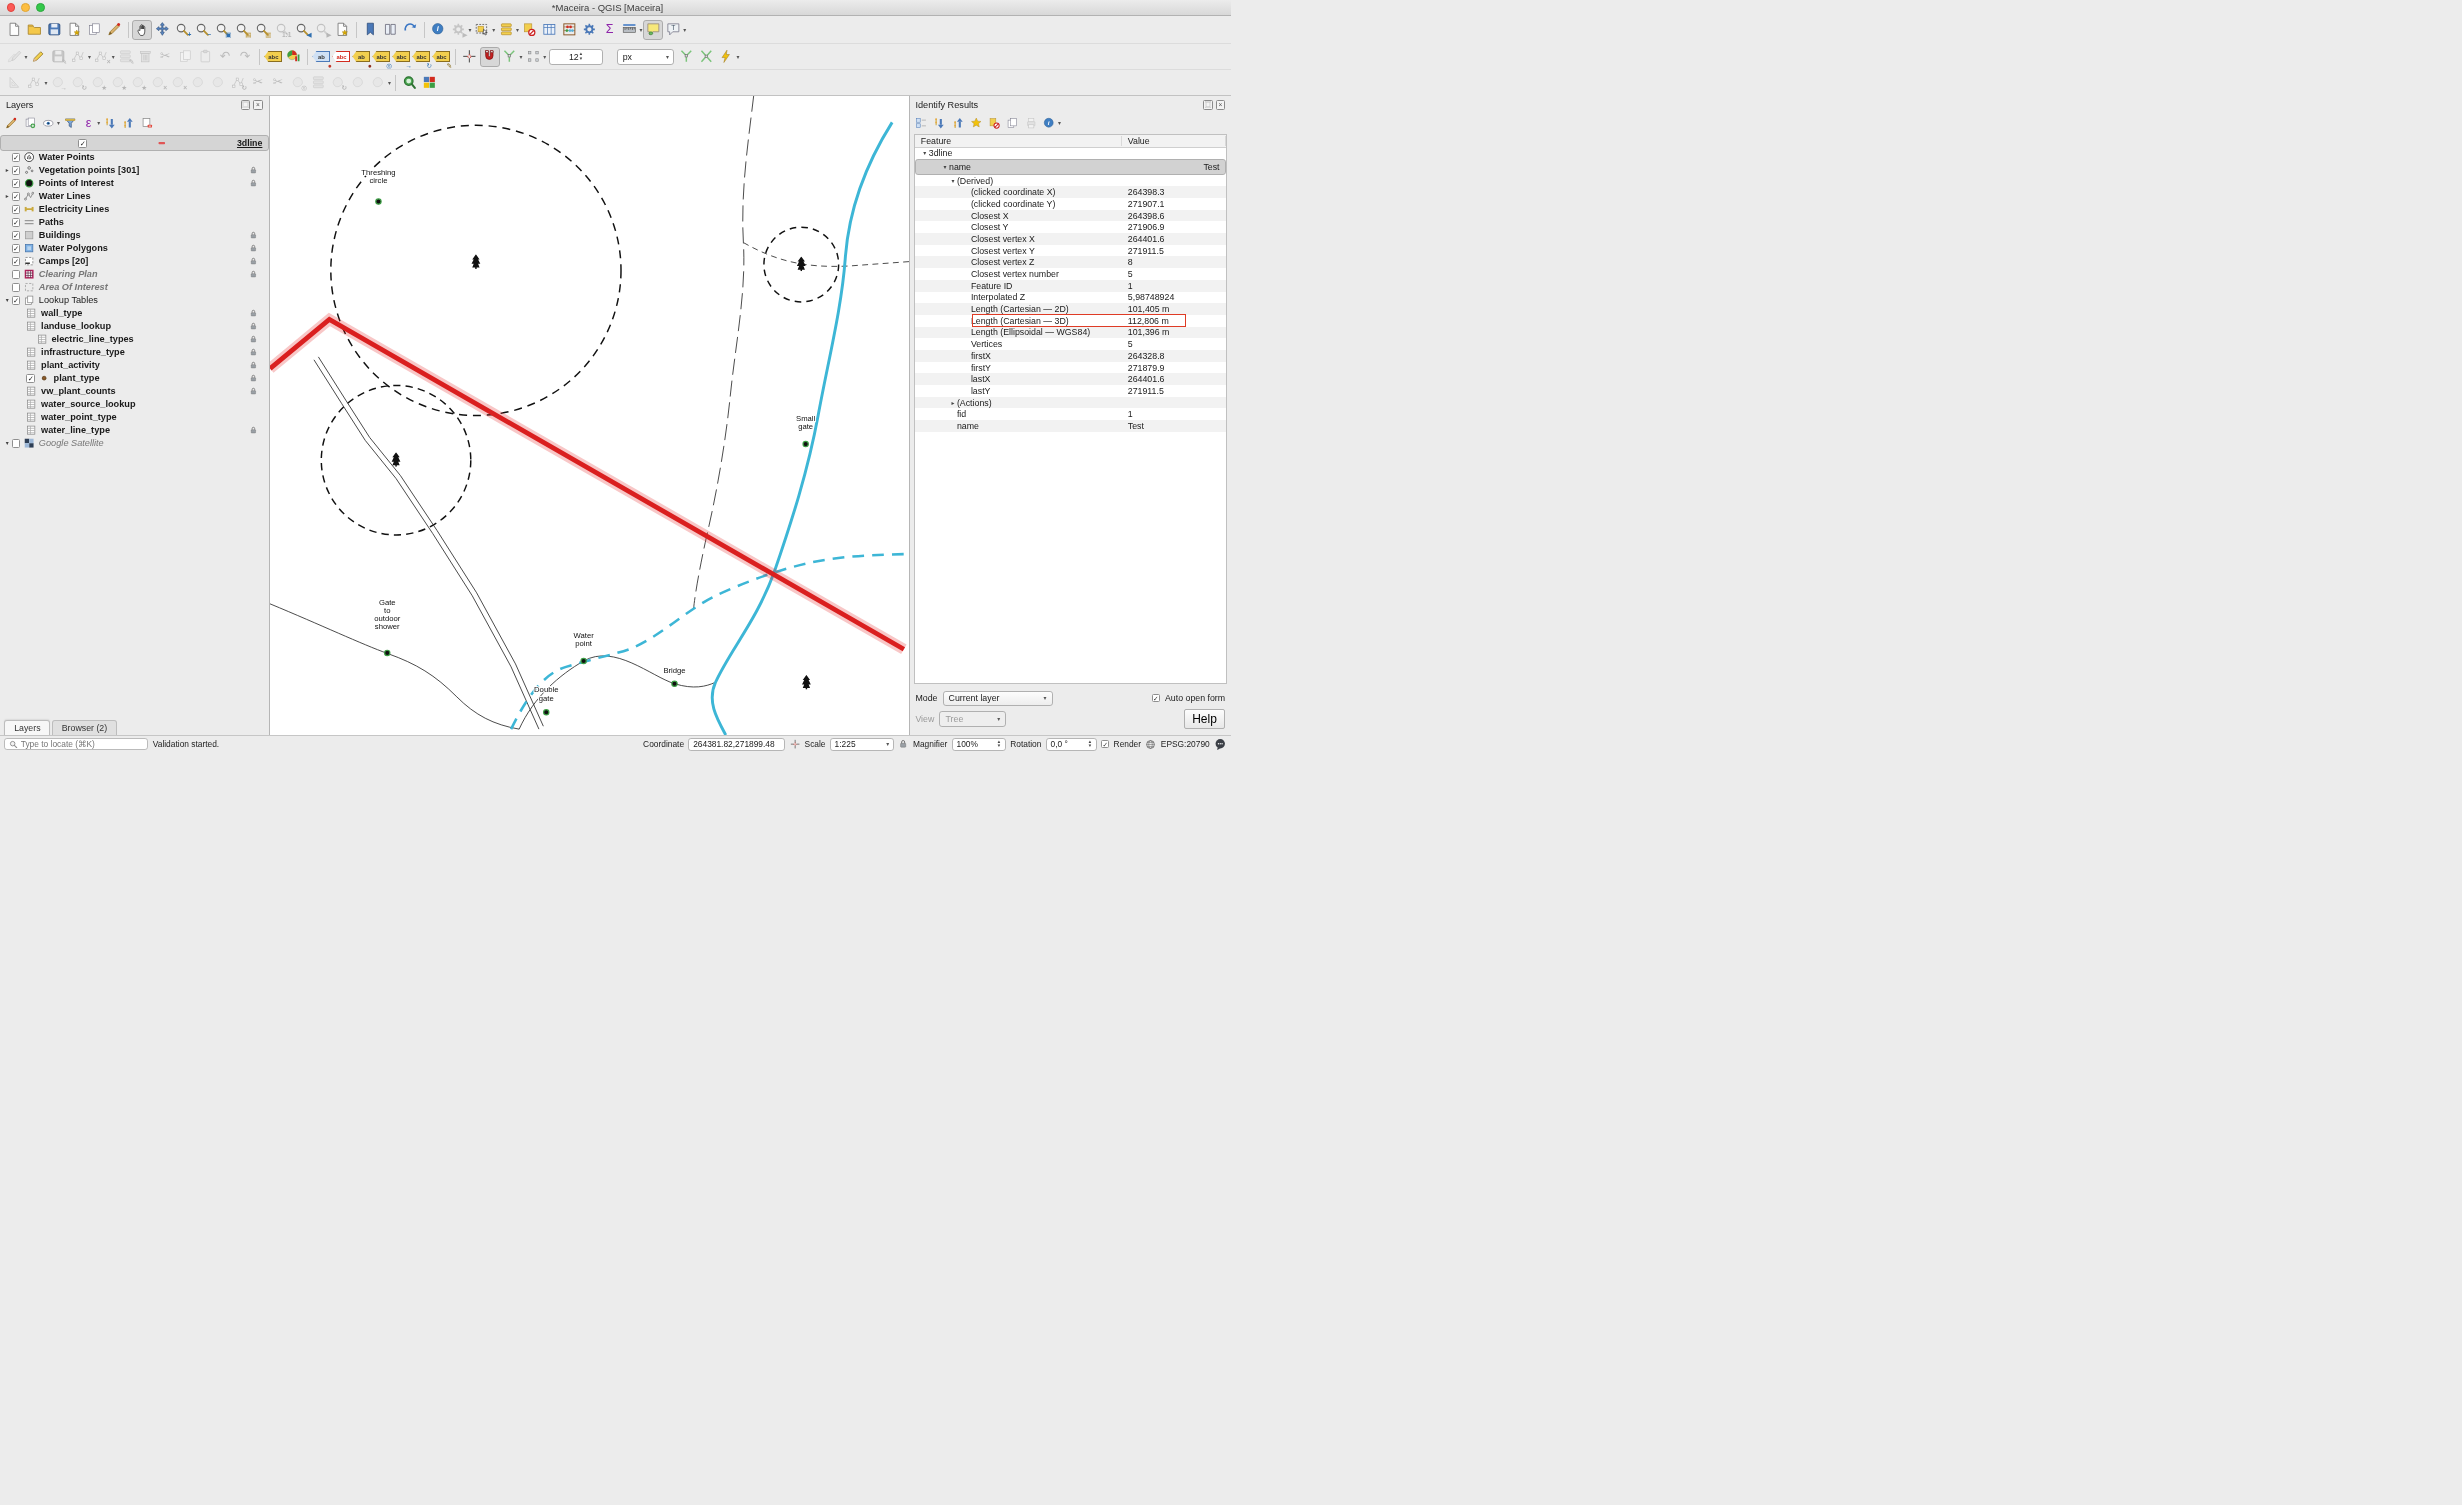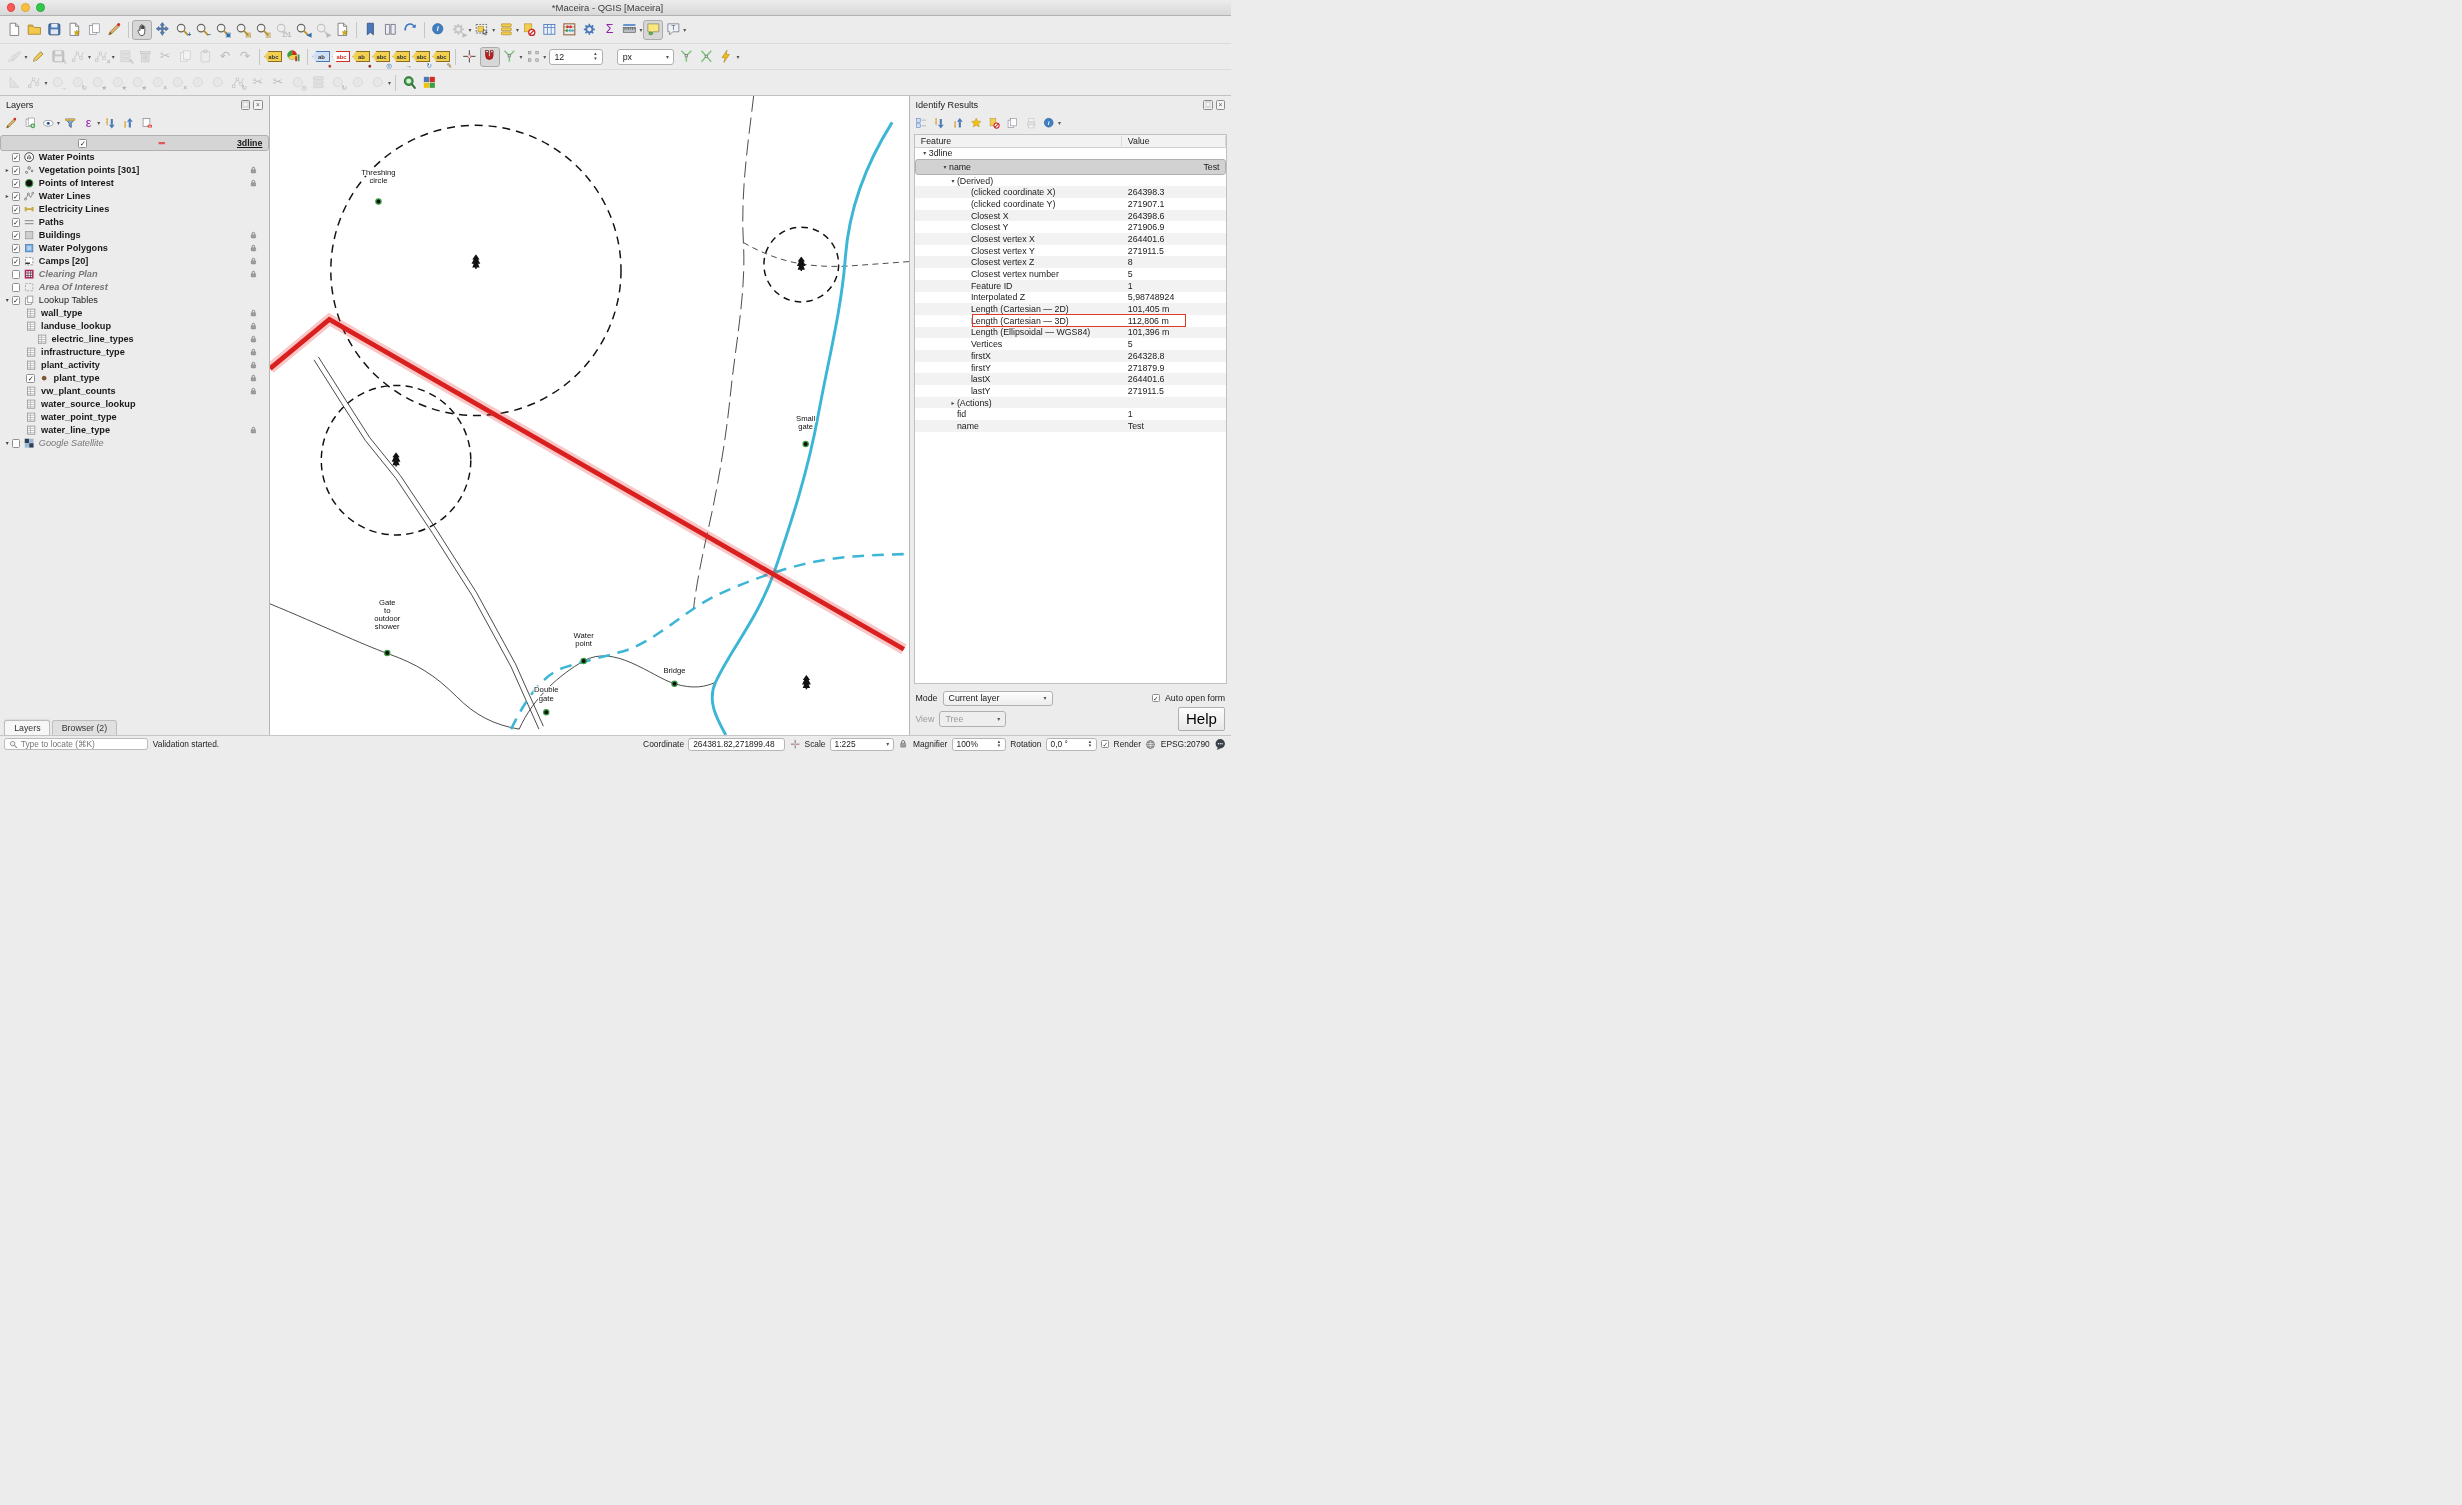--- a/index.html
+++ b/index.html
@@ -35,7 +35,7 @@
   .tagmod { position:absolute; right:-1.5px; bottom:-3.7px; font-size:6.6px; line-height:6.6px; }
   .tspin,.tcombo { background:#fff; border:0.7px solid #b0b0b0; border-radius:2.9px; height:16px; display:flex;
     align-items:center; font-size:8.8px; padding:0 4.4px; margin:0 2.2px; }
-  .tspin { width:54px; justify-content:space-between; }
+  .tspin { width:54px; justify-content:center; }
   .tcombo { width:57px; justify-content:space-between;margin-left:12px; }
   .arr2 { display:flex; flex-direction:column; font-size:4.4px; line-height:4.4px; color:#444; }
   

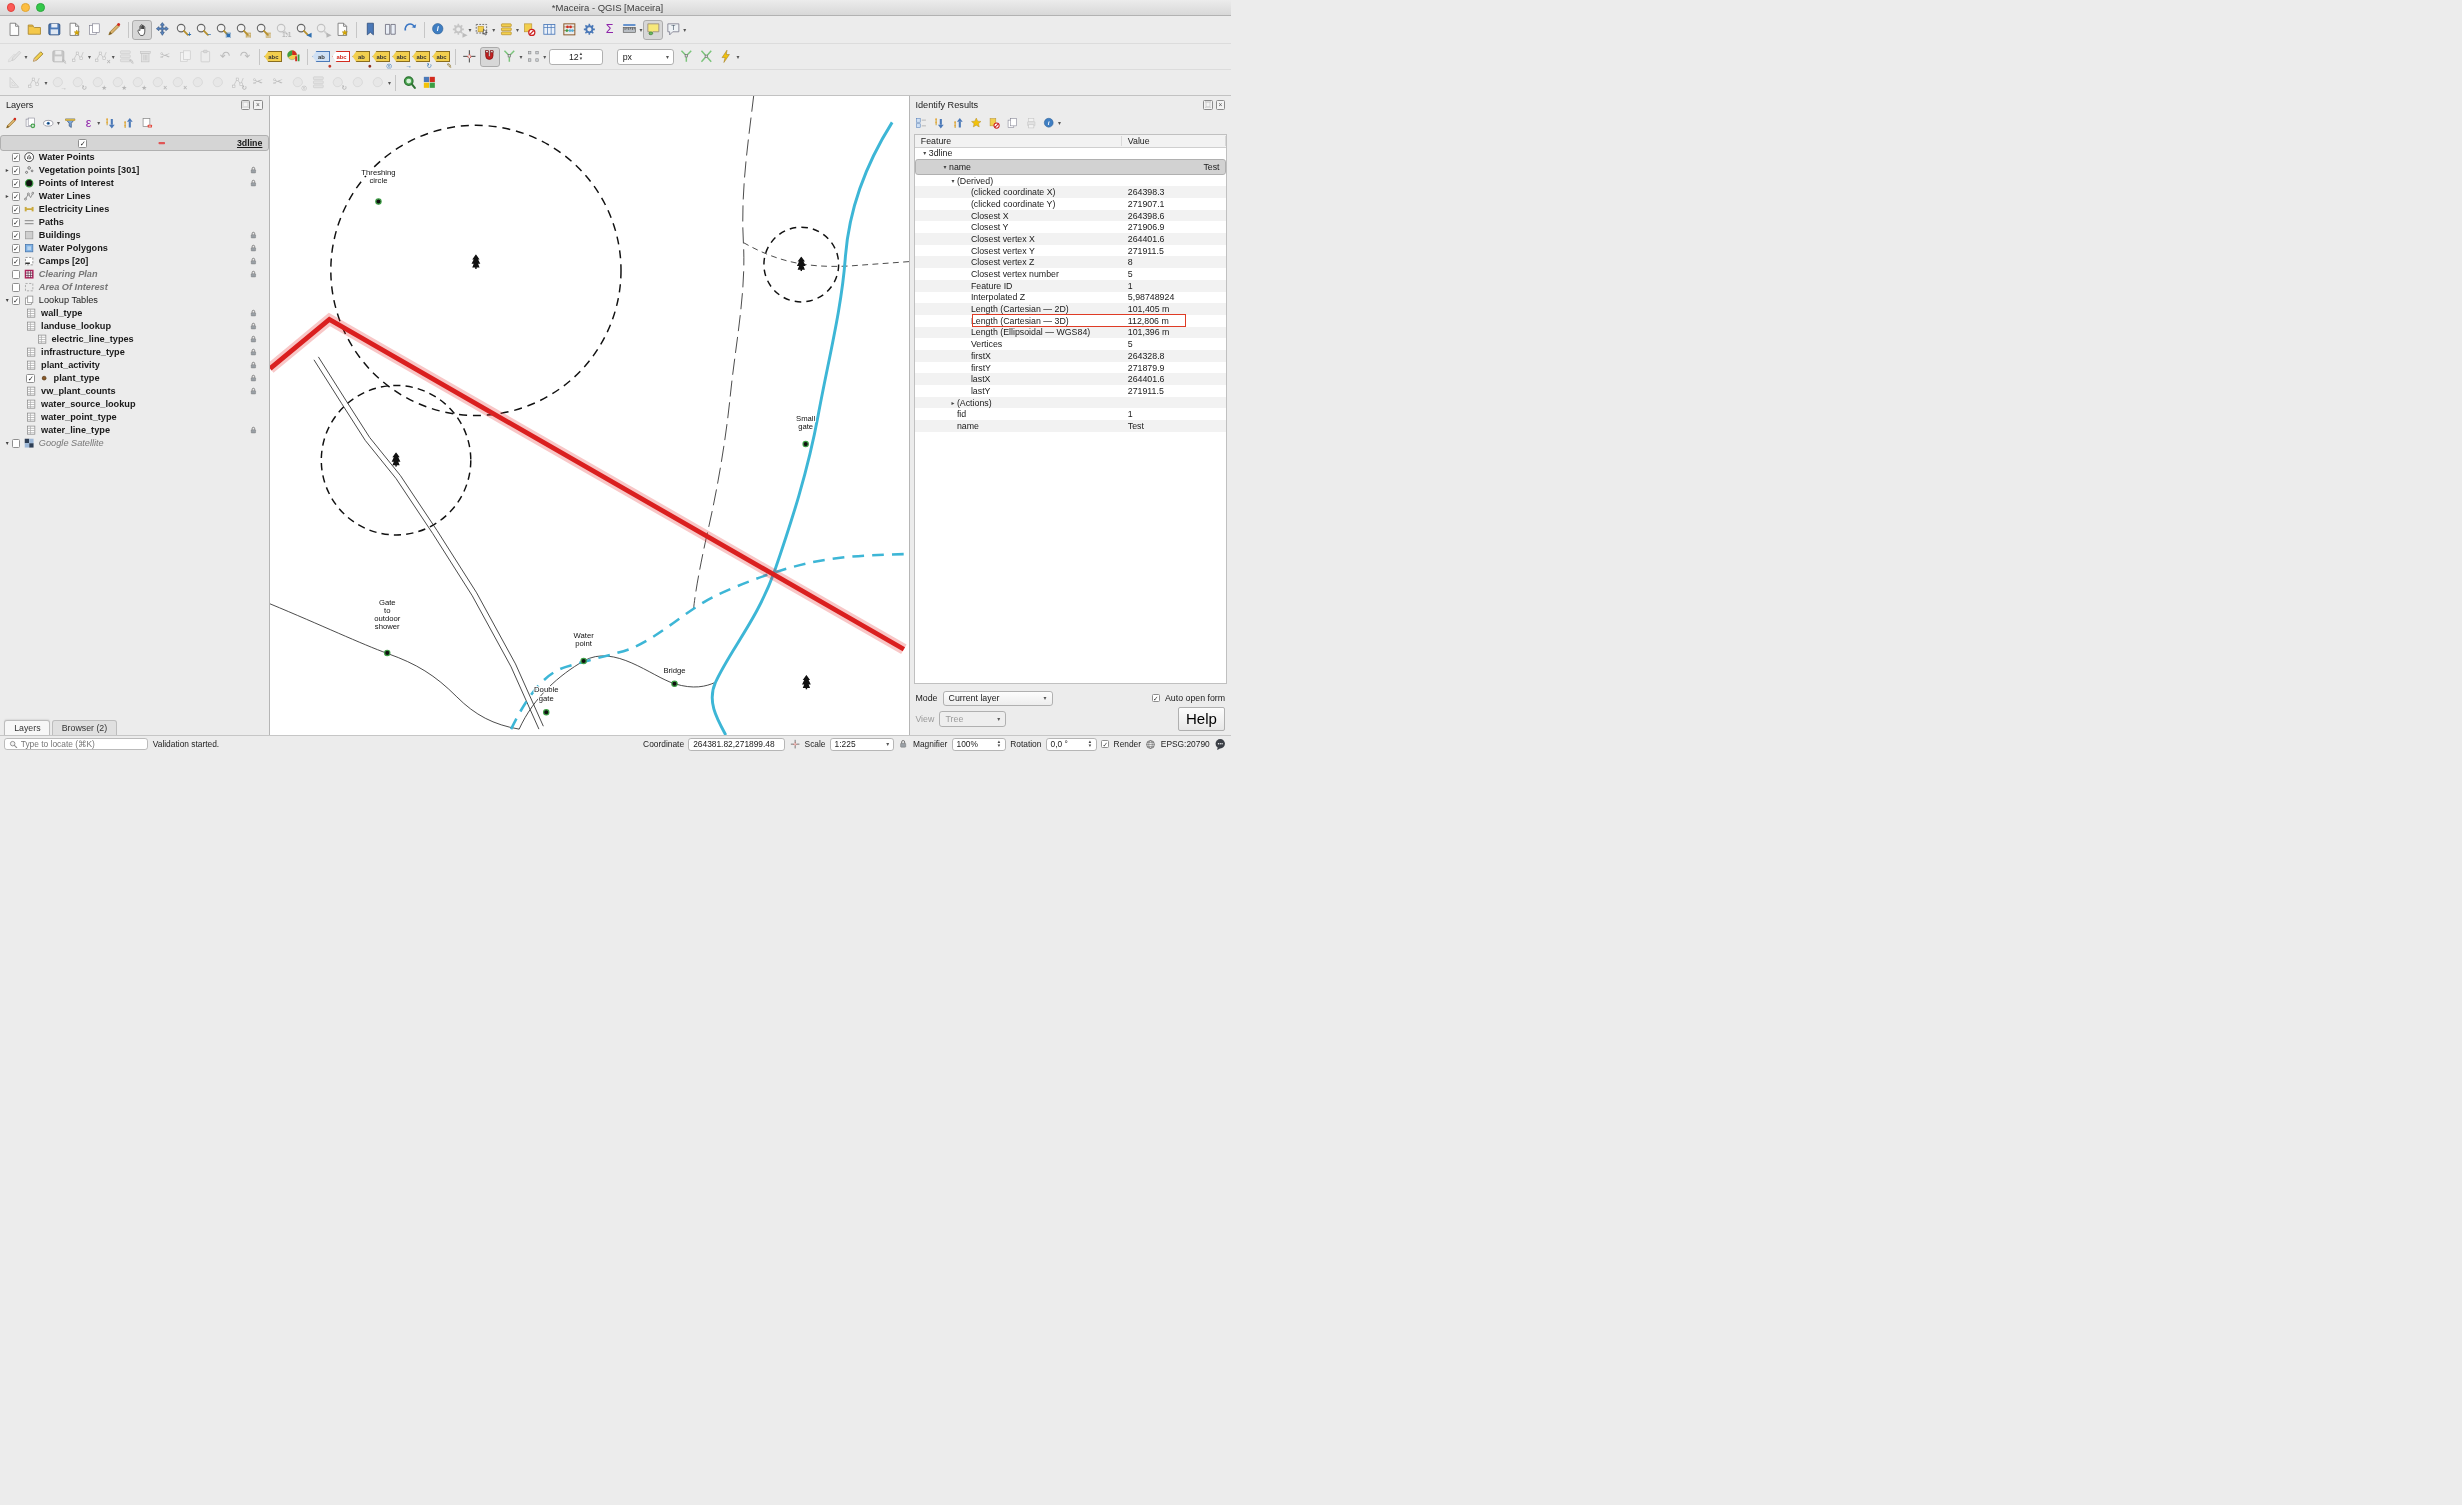--- a/index.html
+++ b/index.html
@@ -104,7 +104,7 @@
   .sel .da { font-size:5.9px; color:#555; margin-left:10.3px; }
   .sel.dis { color:#9a9a9a; background:#eee; }
   .helpbtn { background:linear-gradient(#fdfdfd,#e7e7e7); border:0.7px solid #b0b0b0; border-radius:2px;
-    padding:2.2px 7.3px; font-size:15px; }
+    padding:2.2px 7.3px; font-size:12px; }
   .graylab { color:#9a9a9a; }
   
   text.mlabel { font-family:"Liberation Sans","DejaVu Sans",sans-serif; font-size:10.5px; fill:#111;

